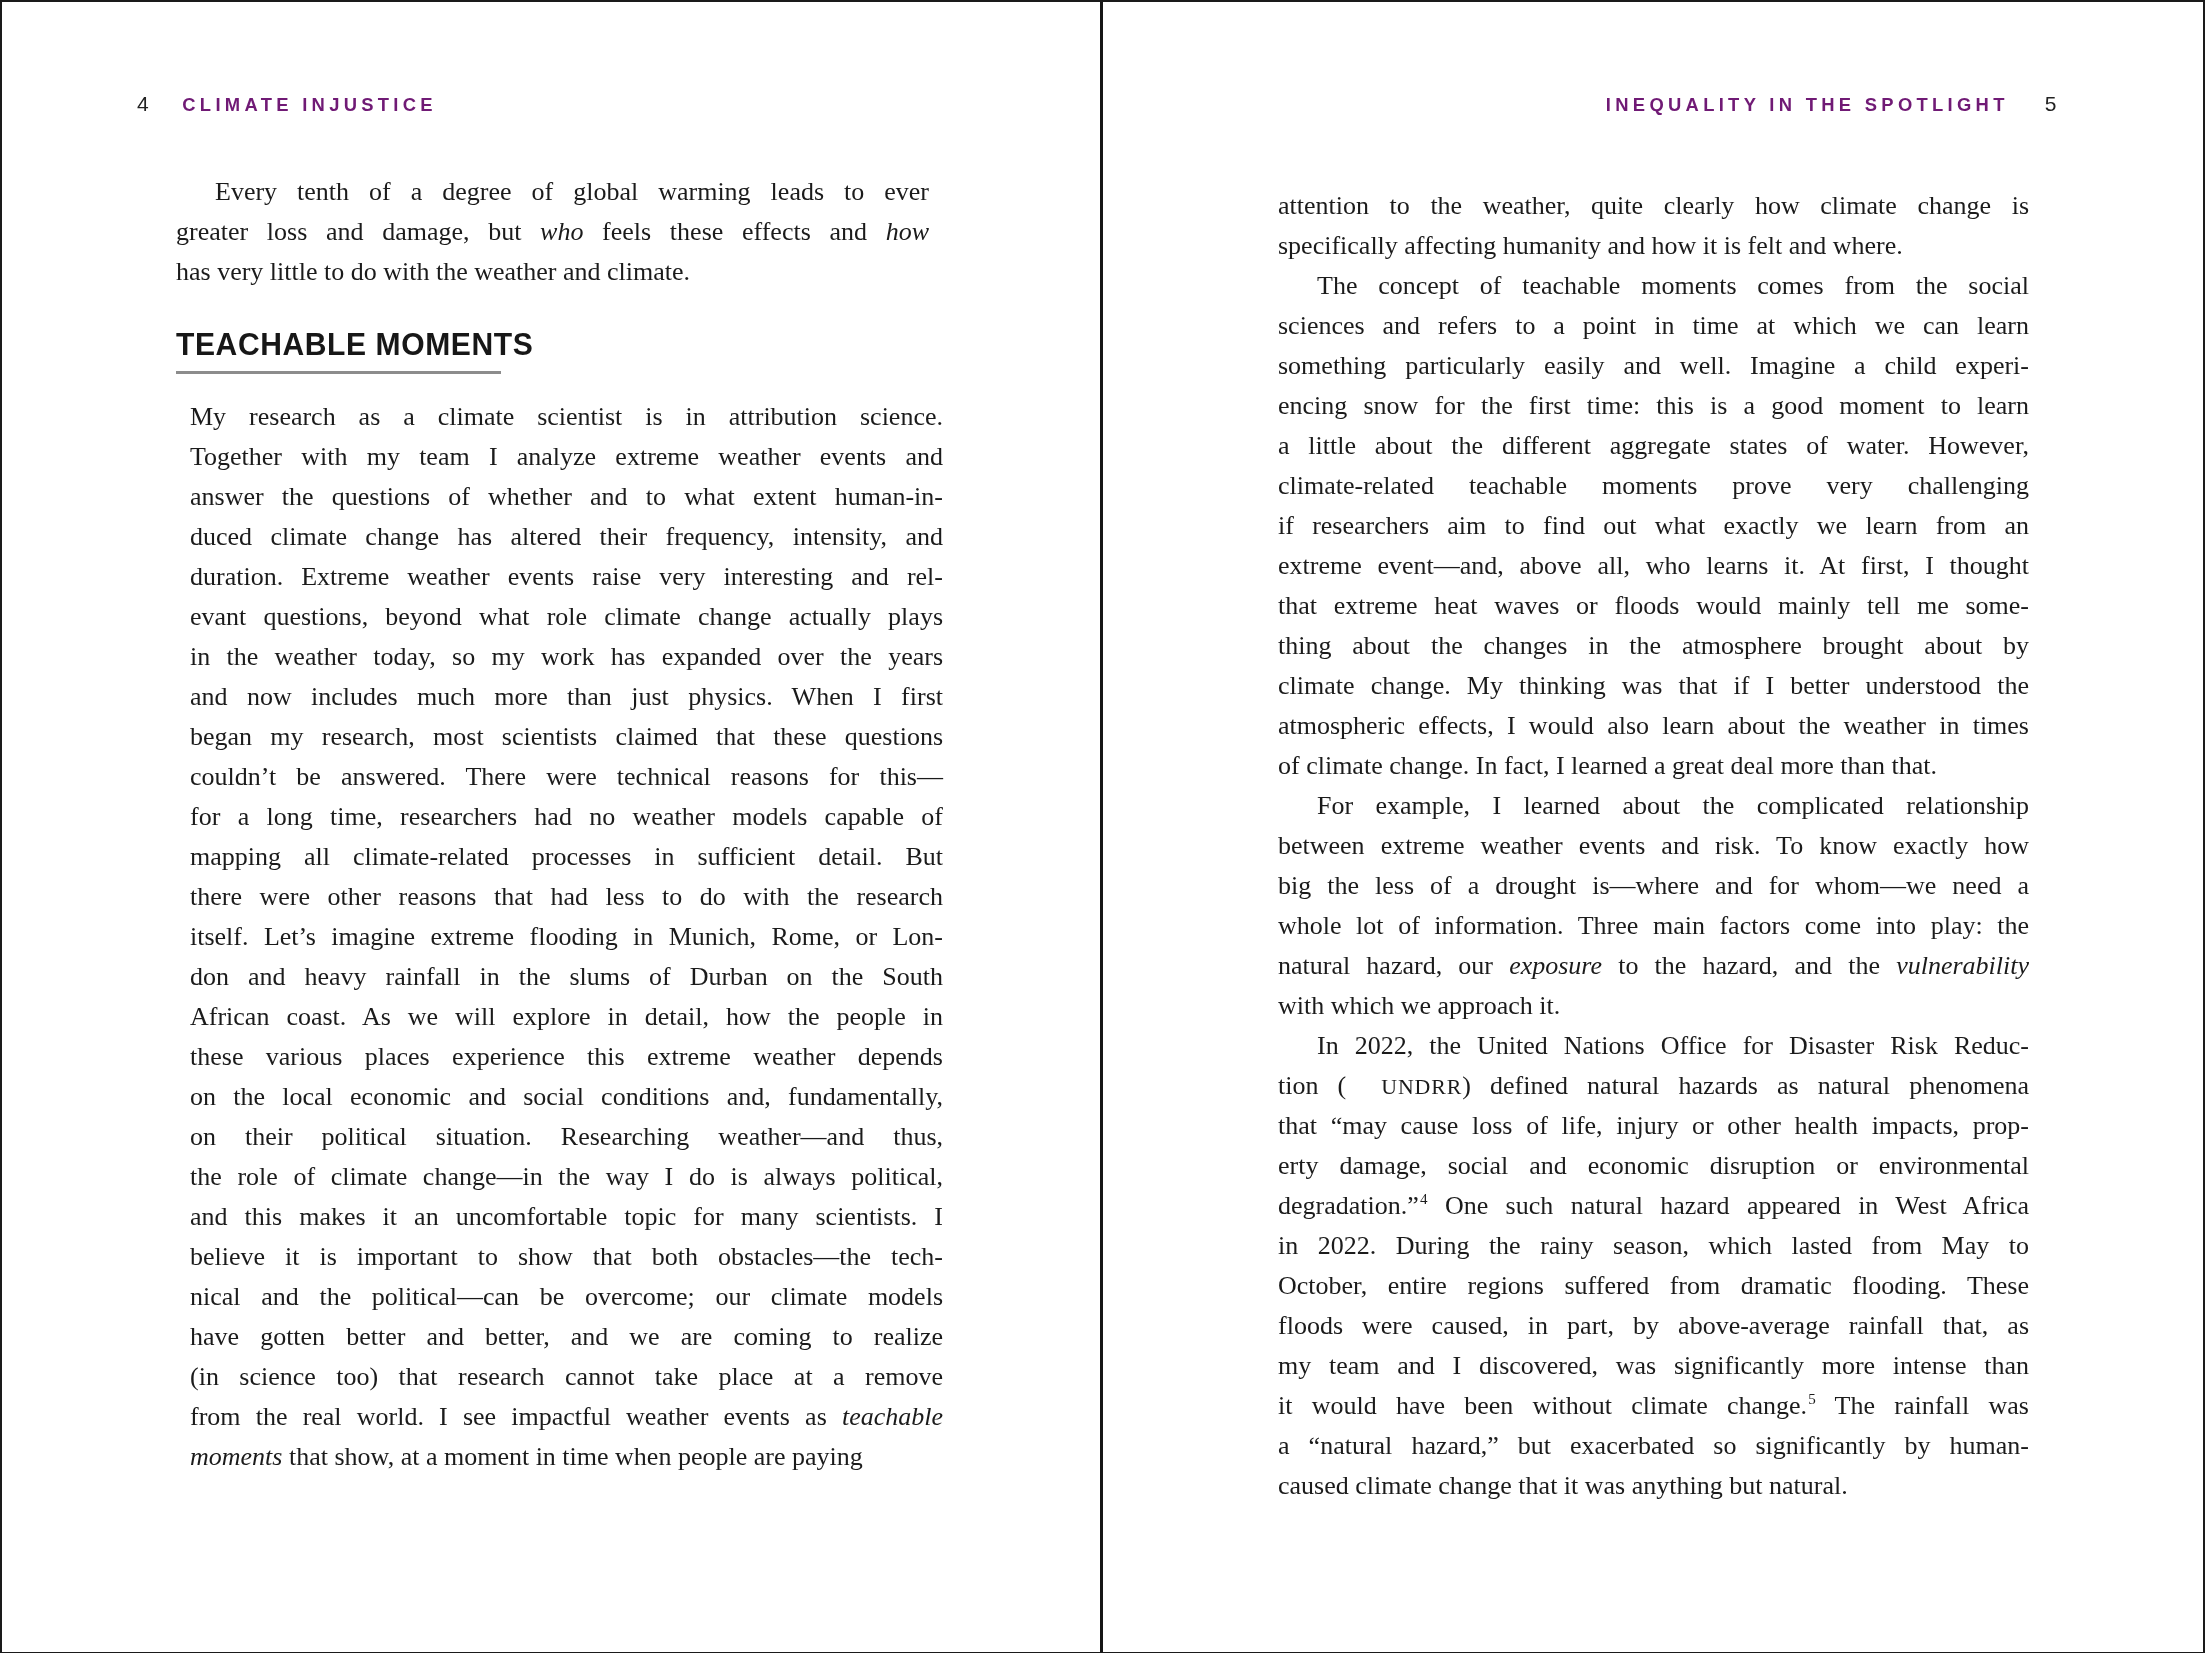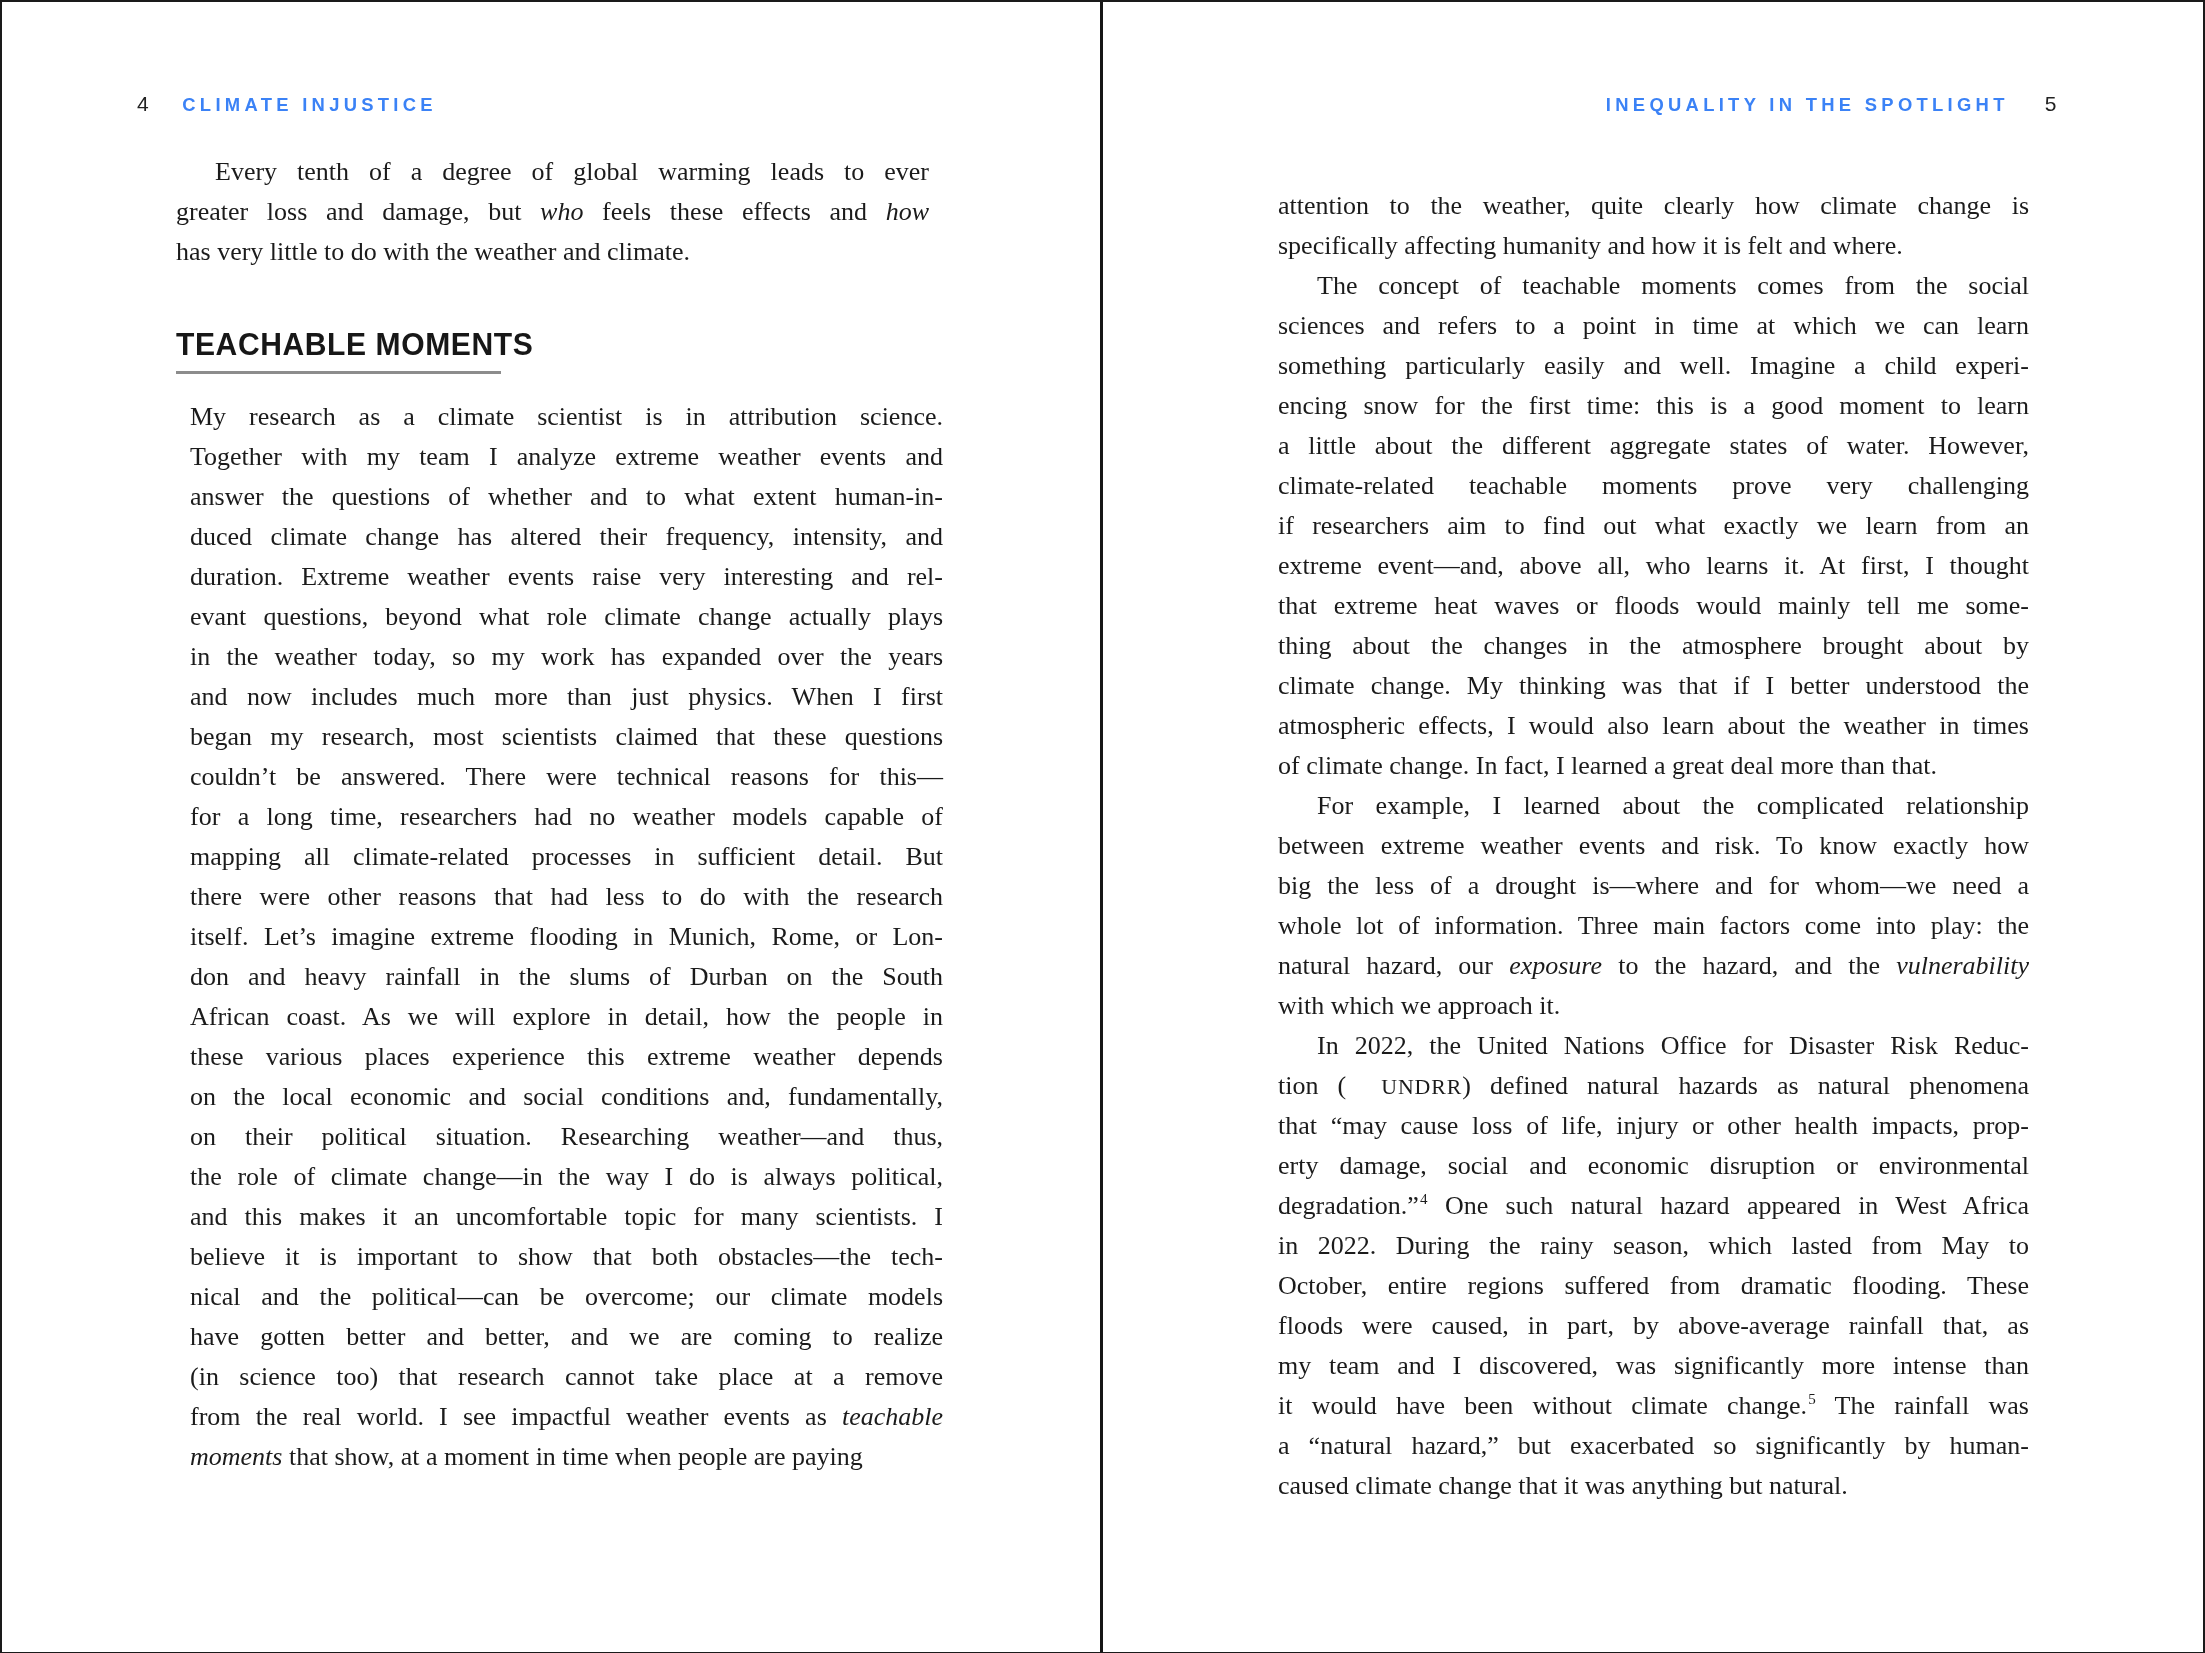--- a/index.html
+++ b/index.html
@@ -33,7 +33,7 @@
     font-size:21px;font-weight:500;letter-spacing:0.6px;color:#222;
   }
   .head-title{
-    font-size:18.4px;font-weight:700;letter-spacing:4.3px;color:#3b82f6;
+    font-size:18.4px;font-weight:700;letter-spacing:4.3px;color:#701a75;
   }
   .textcol{position:absolute;font-size:26px;line-height:40px;}
   #left-intro{left:176px;top:152px;width:753px;}

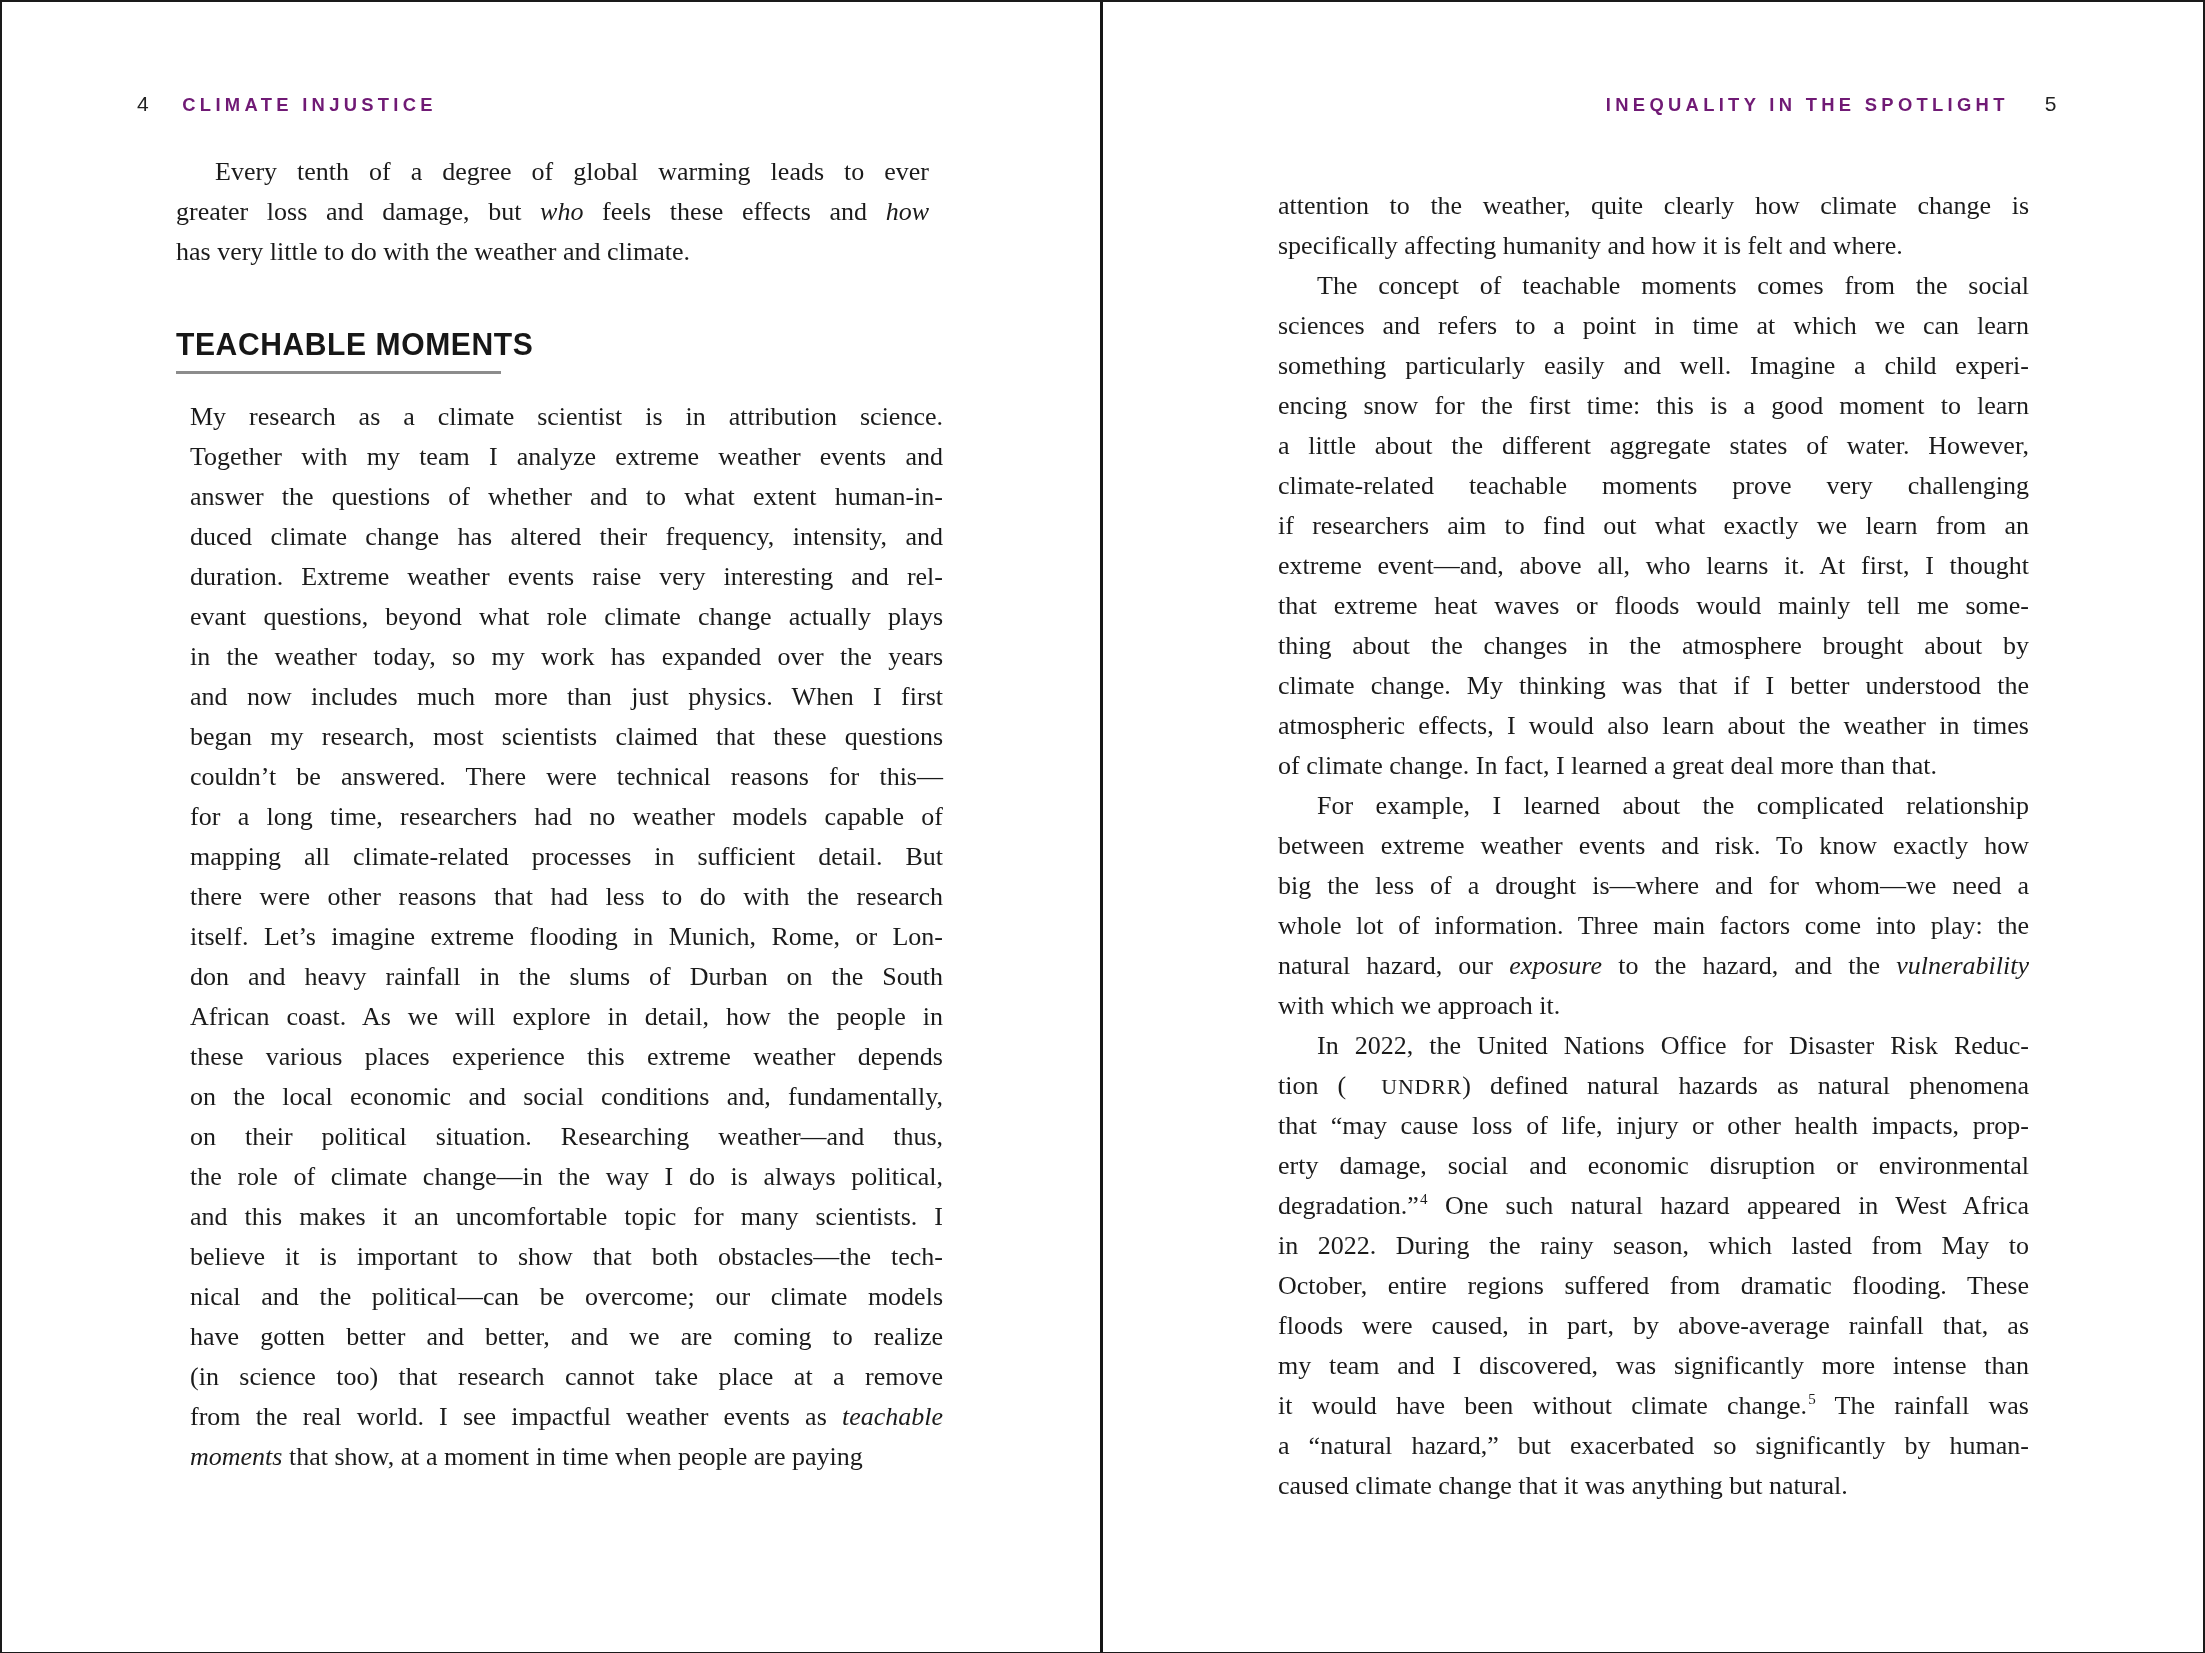--- a/index.html
+++ b/index.html
@@ -36,7 +36,7 @@
     font-size:18.4px;font-weight:700;letter-spacing:4.3px;color:#701a75;
   }
   .textcol{position:absolute;font-size:26px;line-height:40px;}
-  #left-intro{left:176px;top:152px;width:753px;}
+  #left-intro{left:176px;top:172px;width:753px;}
   #left-body{left:190px;top:397px;width:753px;}
   #right-body{left:1278px;top:186px;width:751px;}
   #section-heading{

